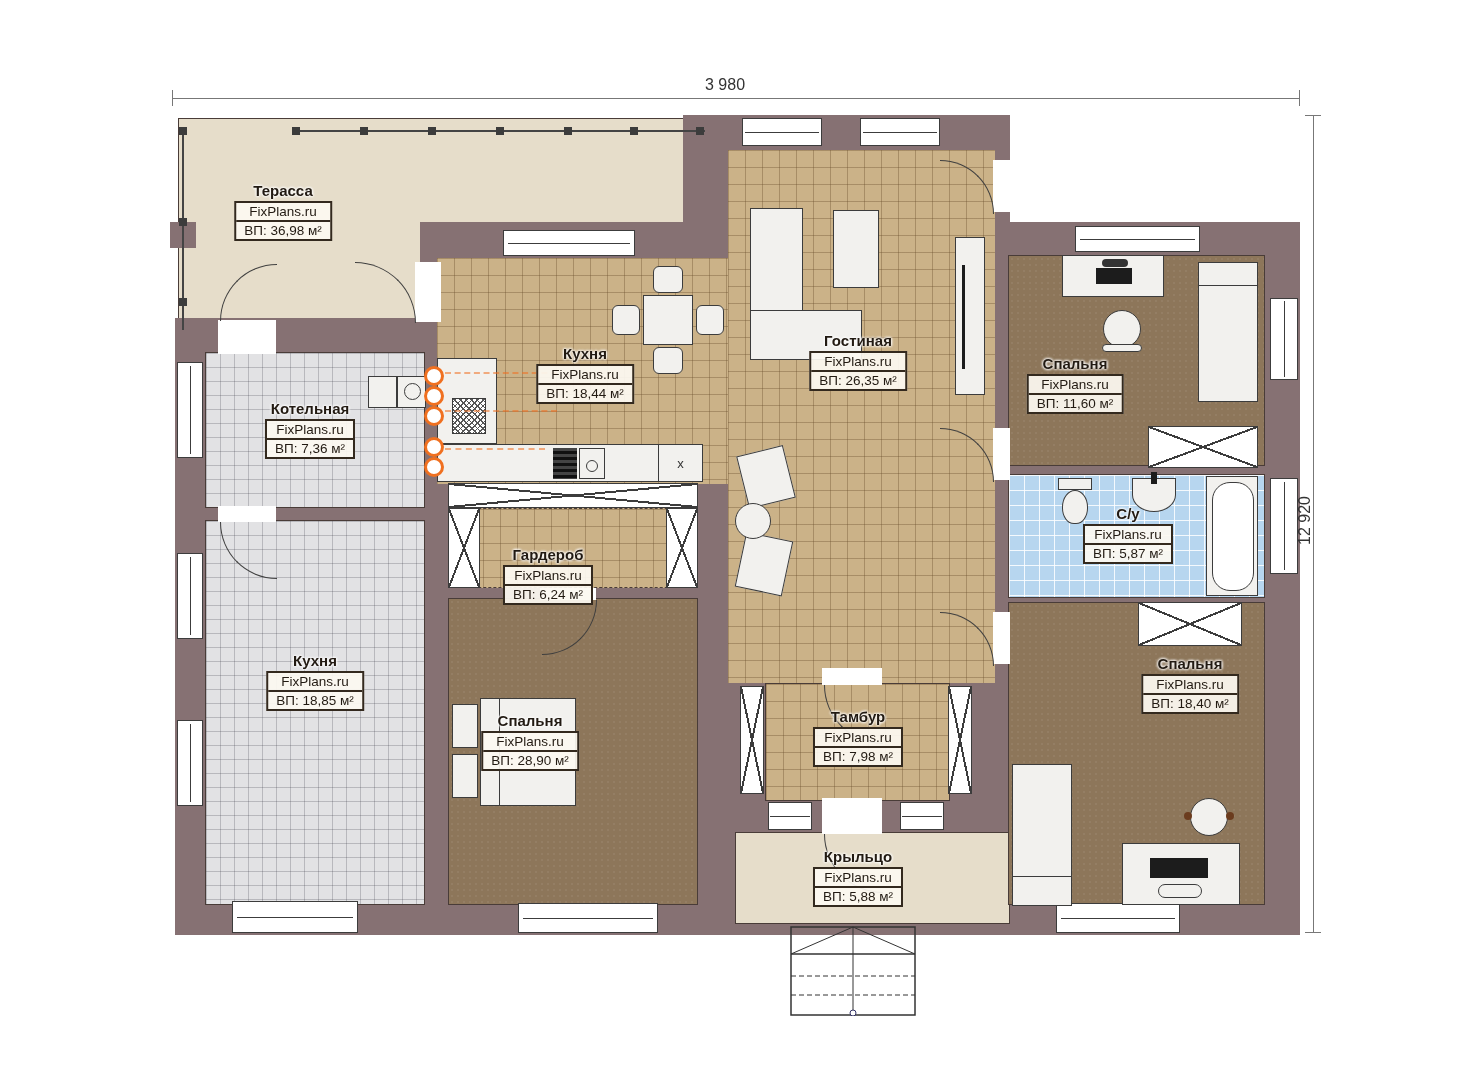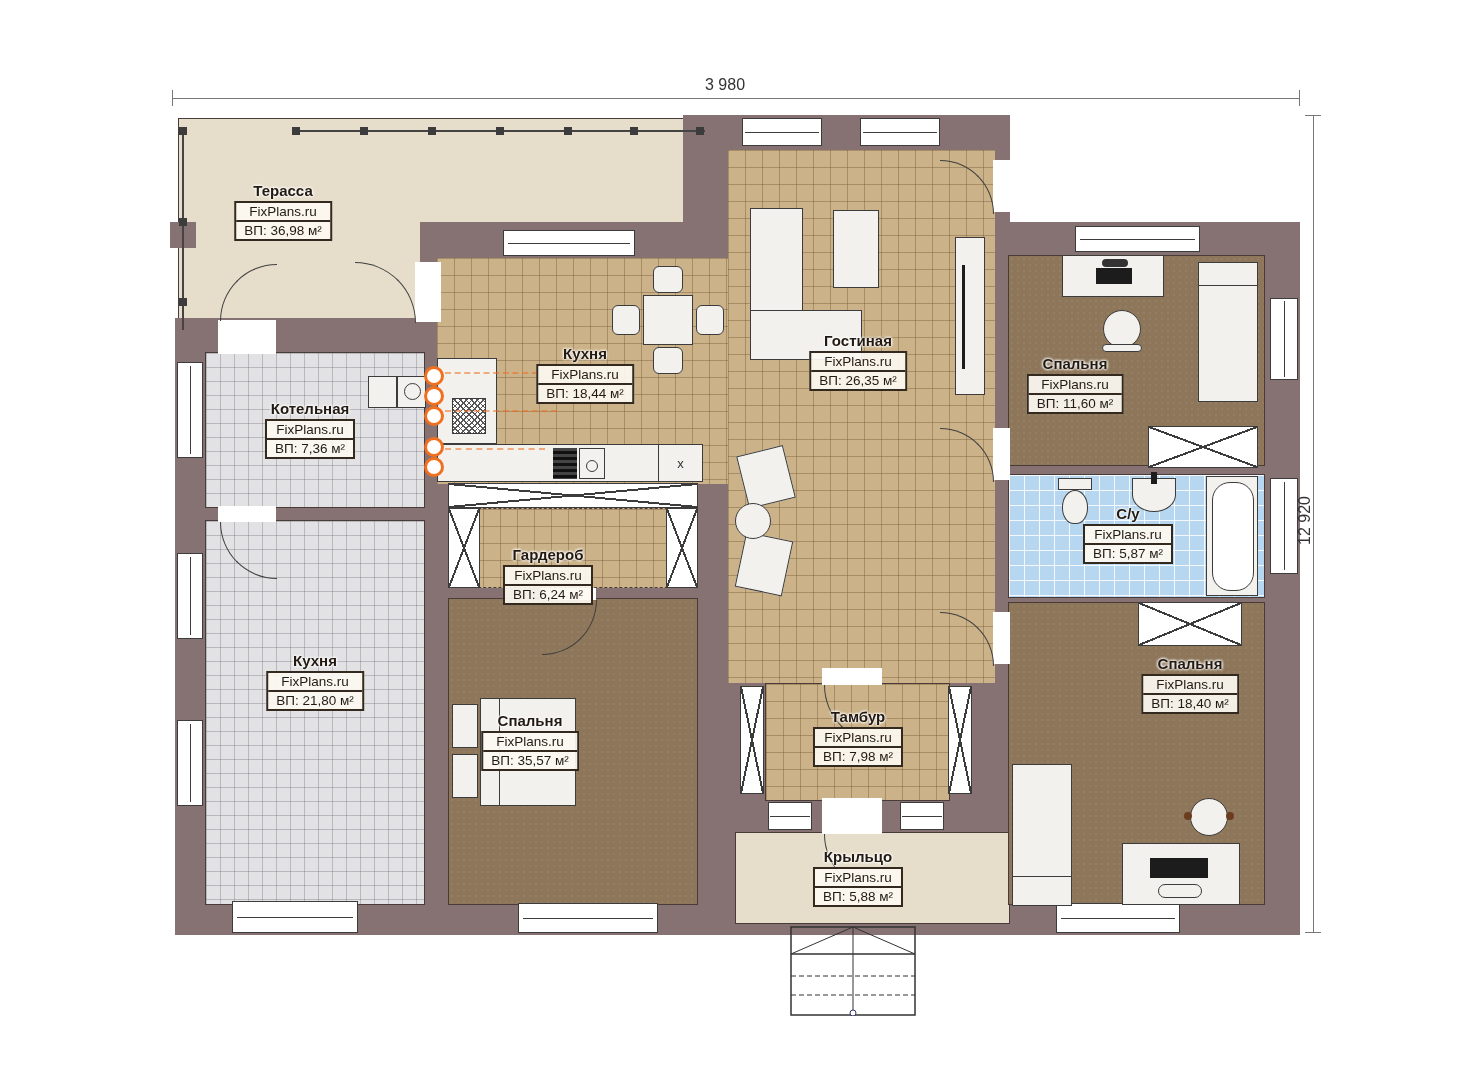--- a/index.html
+++ b/index.html
@@ -255,7 +255,7 @@
   <div class="rlabel" style="left:315px;top:652px;">
     <div class="rname">Кухня</div>
     <div class="rbox"><div class="rsite">FixPlans.ru</div>
-    <div class="rarea">ВП: 21,80 м²</div></div>
+    <div class="rarea">ВП: 18,85 м²</div></div>
   </div>
   <div class="rlabel" style="left:530px;top:712px;">
     <div class="rname">Спальня</div>

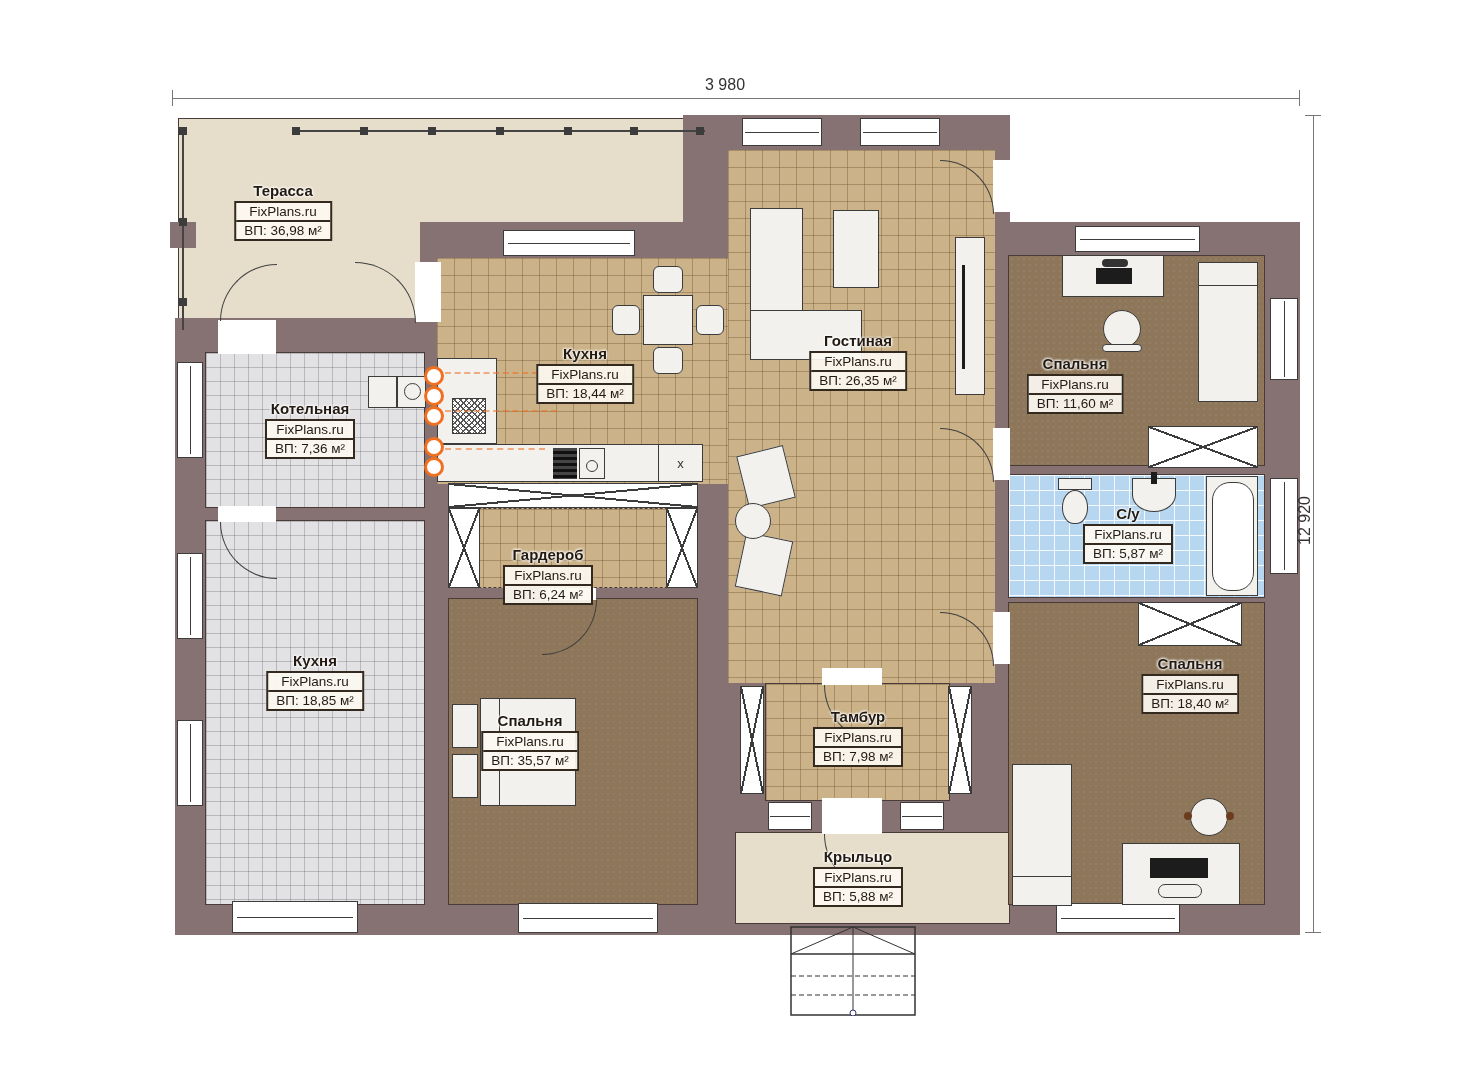--- a/index.html
+++ b/index.html
@@ -260,7 +260,7 @@
   <div class="rlabel" style="left:530px;top:712px;">
     <div class="rname">Спальня</div>
     <div class="rbox"><div class="rsite">FixPlans.ru</div>
-    <div class="rarea">ВП: 35,57 м²</div></div>
+    <div class="rarea">ВП: 28,90 м²</div></div>
   </div>
   <div class="rlabel" style="left:858px;top:708px;">
     <div class="rname">Тамбур</div>

